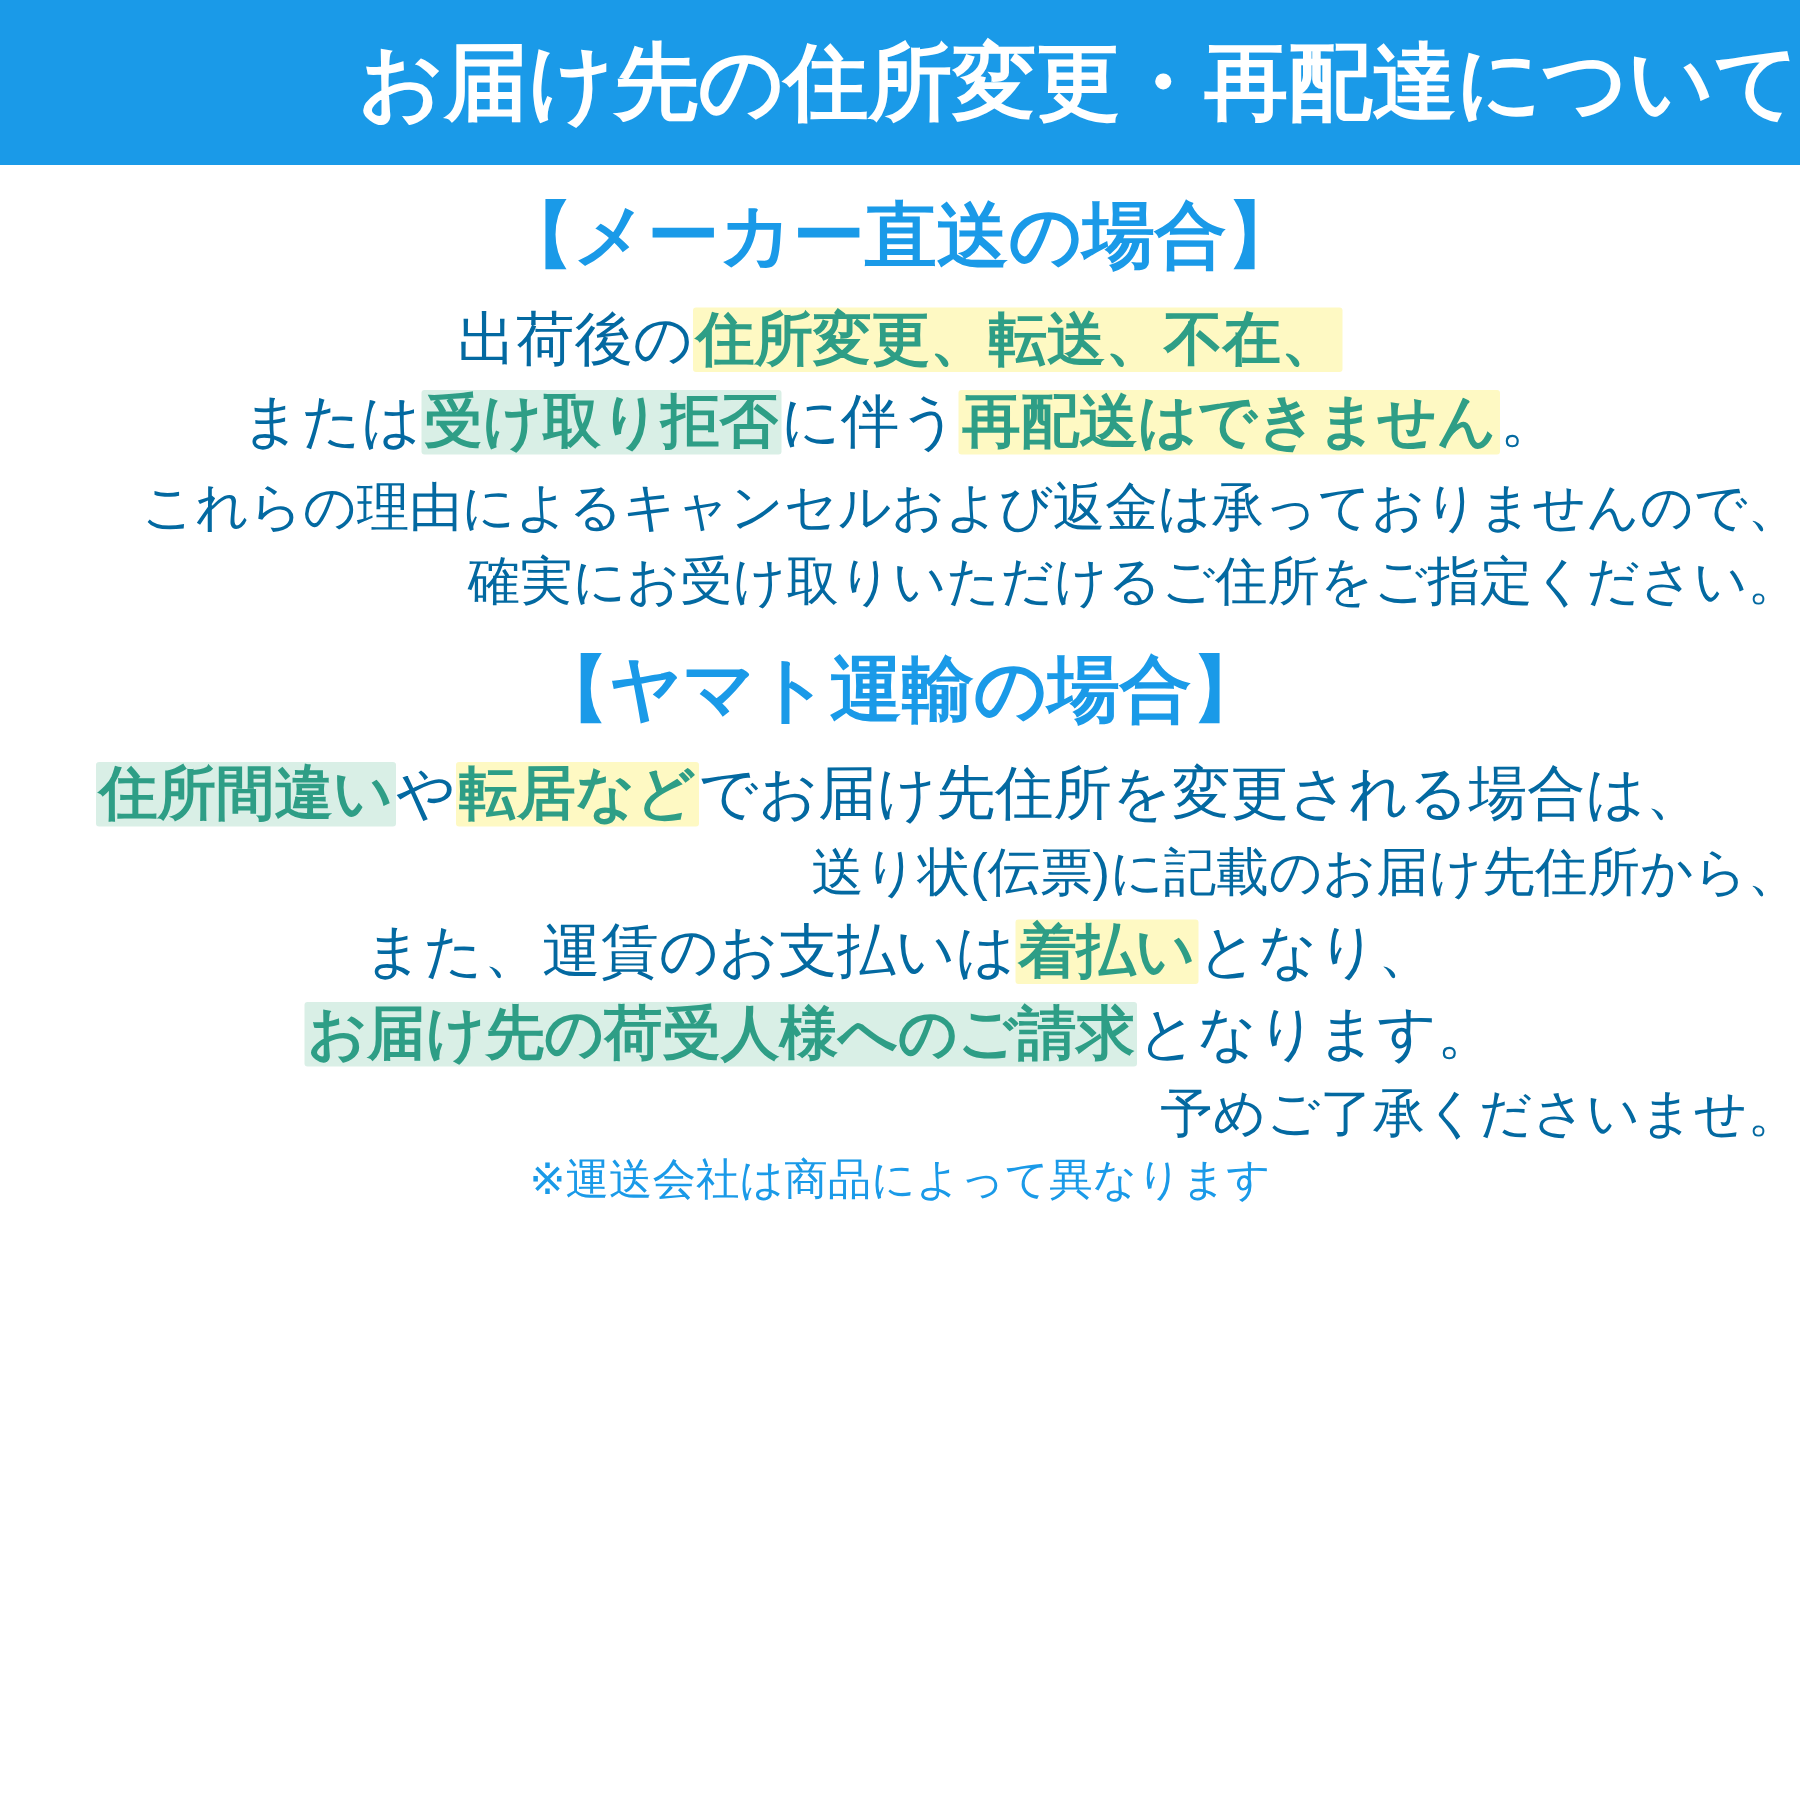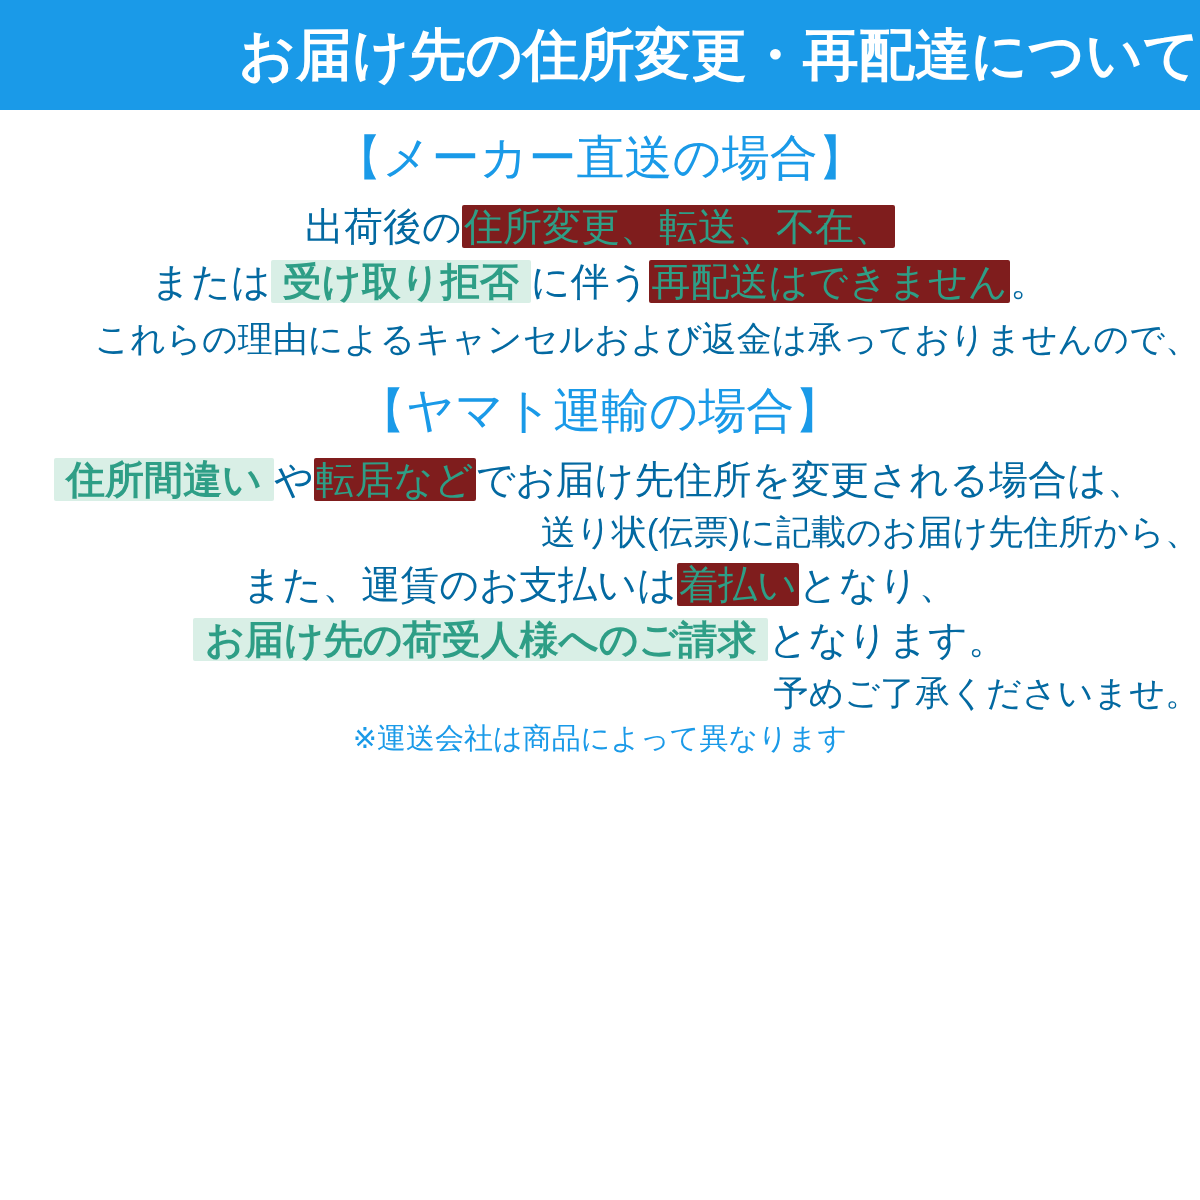--- a/index.html
+++ b/index.html
@@ -48,7 +48,7 @@
     text-align: center;
     color: #1a9ae8;
     font-size: 48px;
-    font-weight: normal;
+    font-weight: bold;
     line-height: 1.1;
     margin: 22px 0 14px 0;
     white-space: nowrap;

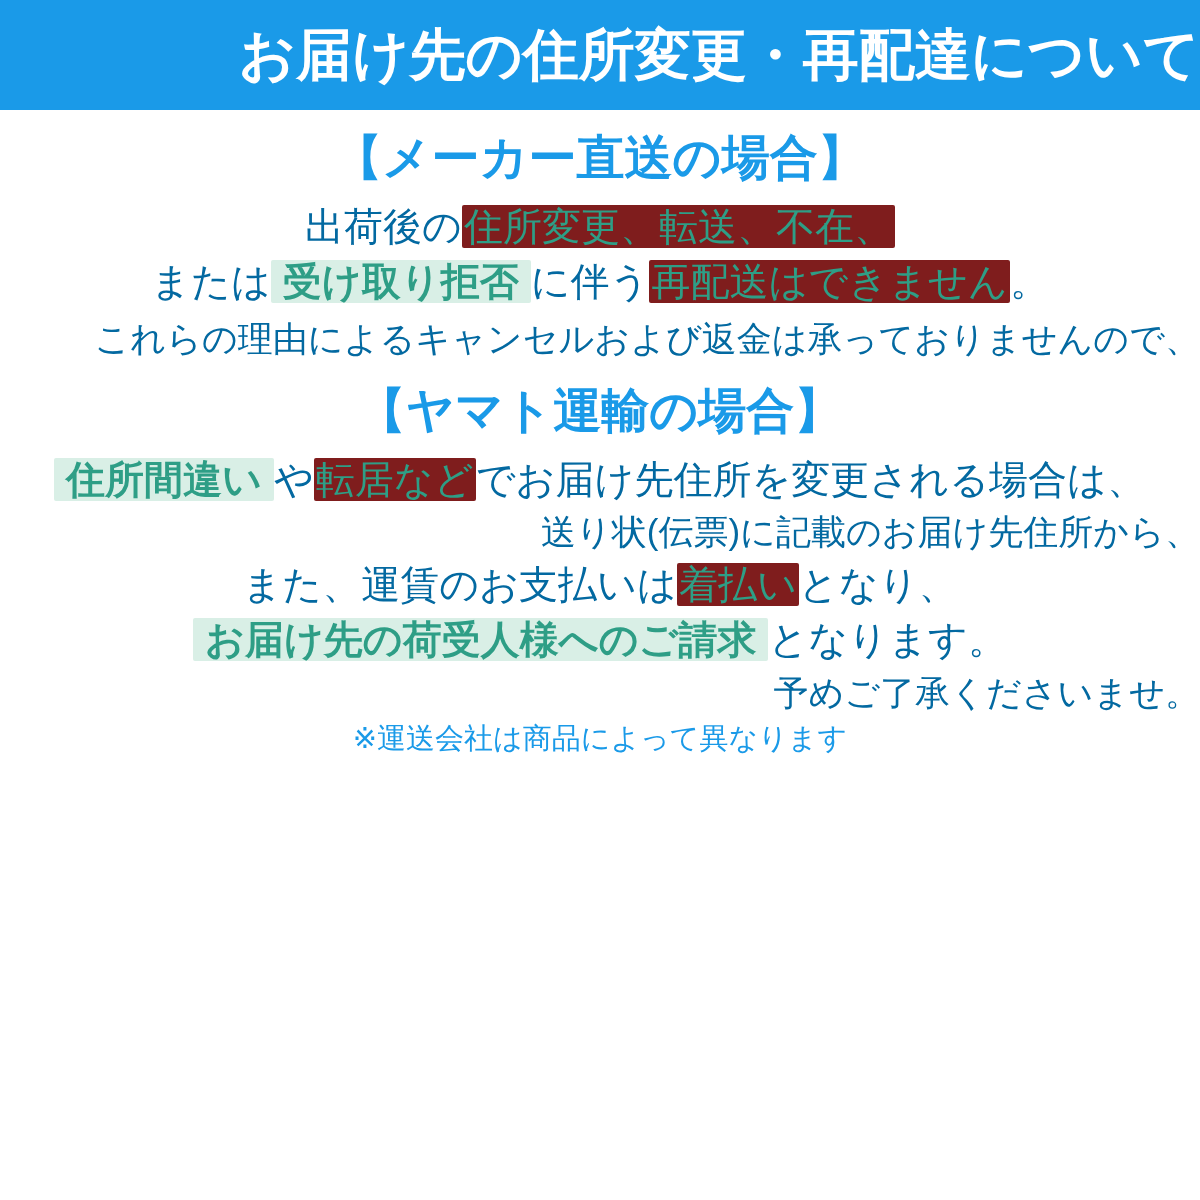--- a/index.html
+++ b/index.html
@@ -82,8 +82,8 @@
   }
   .hl-pink {
     color: #2e9e86;
-    background: #7f1d1d;
-    font-weight: normal;
+    background: #fef9c3;
+    font-weight: bold;
     border-radius: 2px;
     padding: 0 2px;
   }

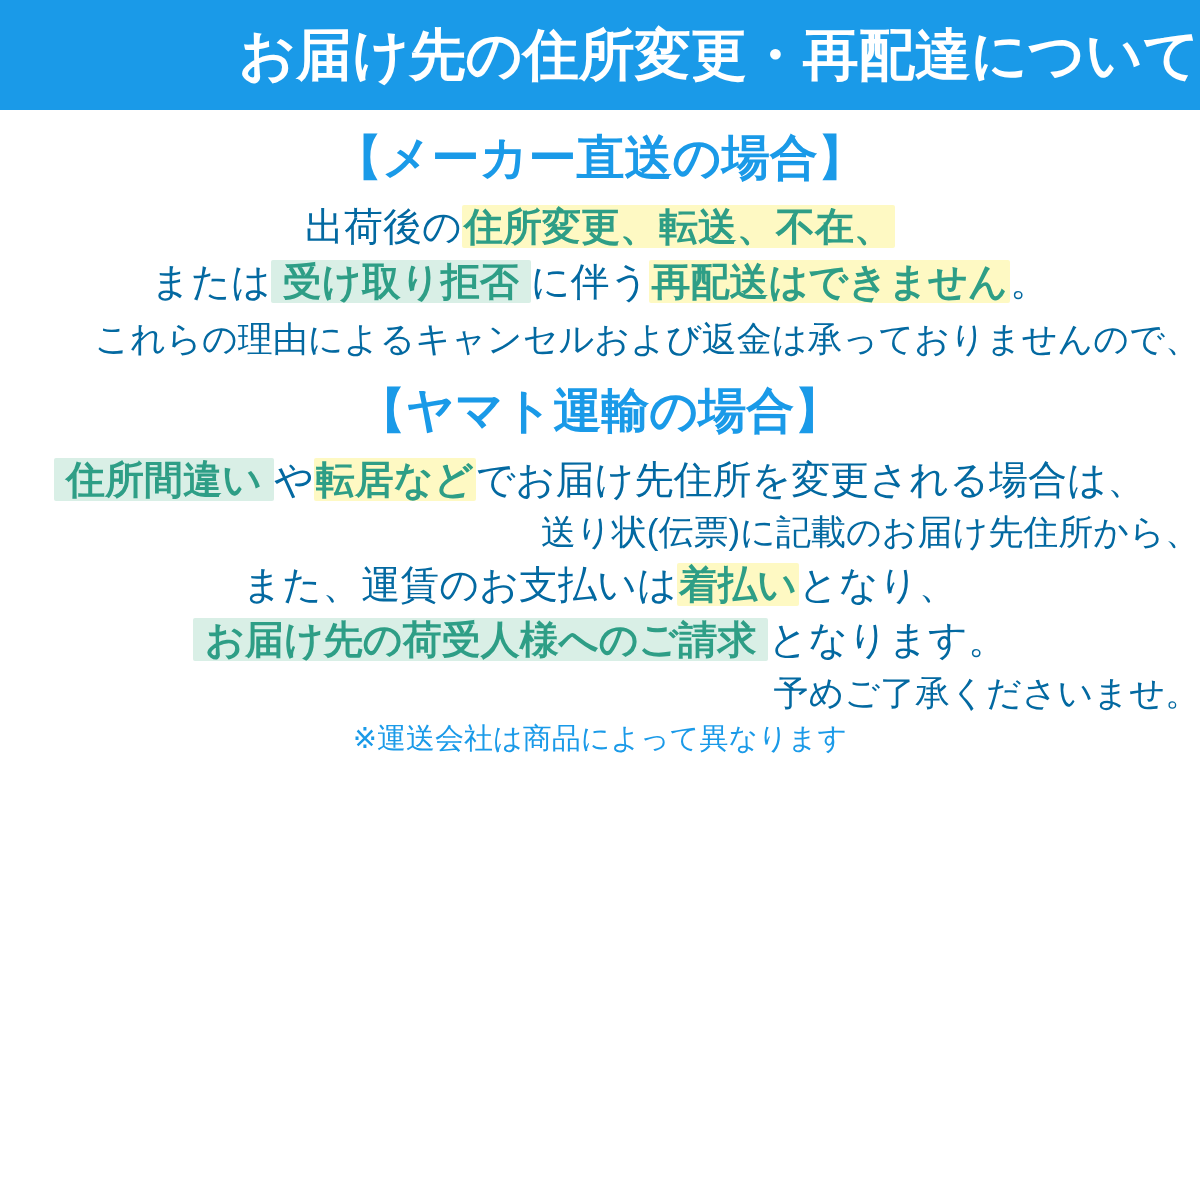--- a/index.html
+++ b/index.html
@@ -78,7 +78,7 @@
     background: #d9efe6;
     font-weight: bold;
     border-radius: 2px;
-    padding: 0 12px;
+    padding: 0 2px;
   }
   .hl-pink {
     color: #2e9e86;

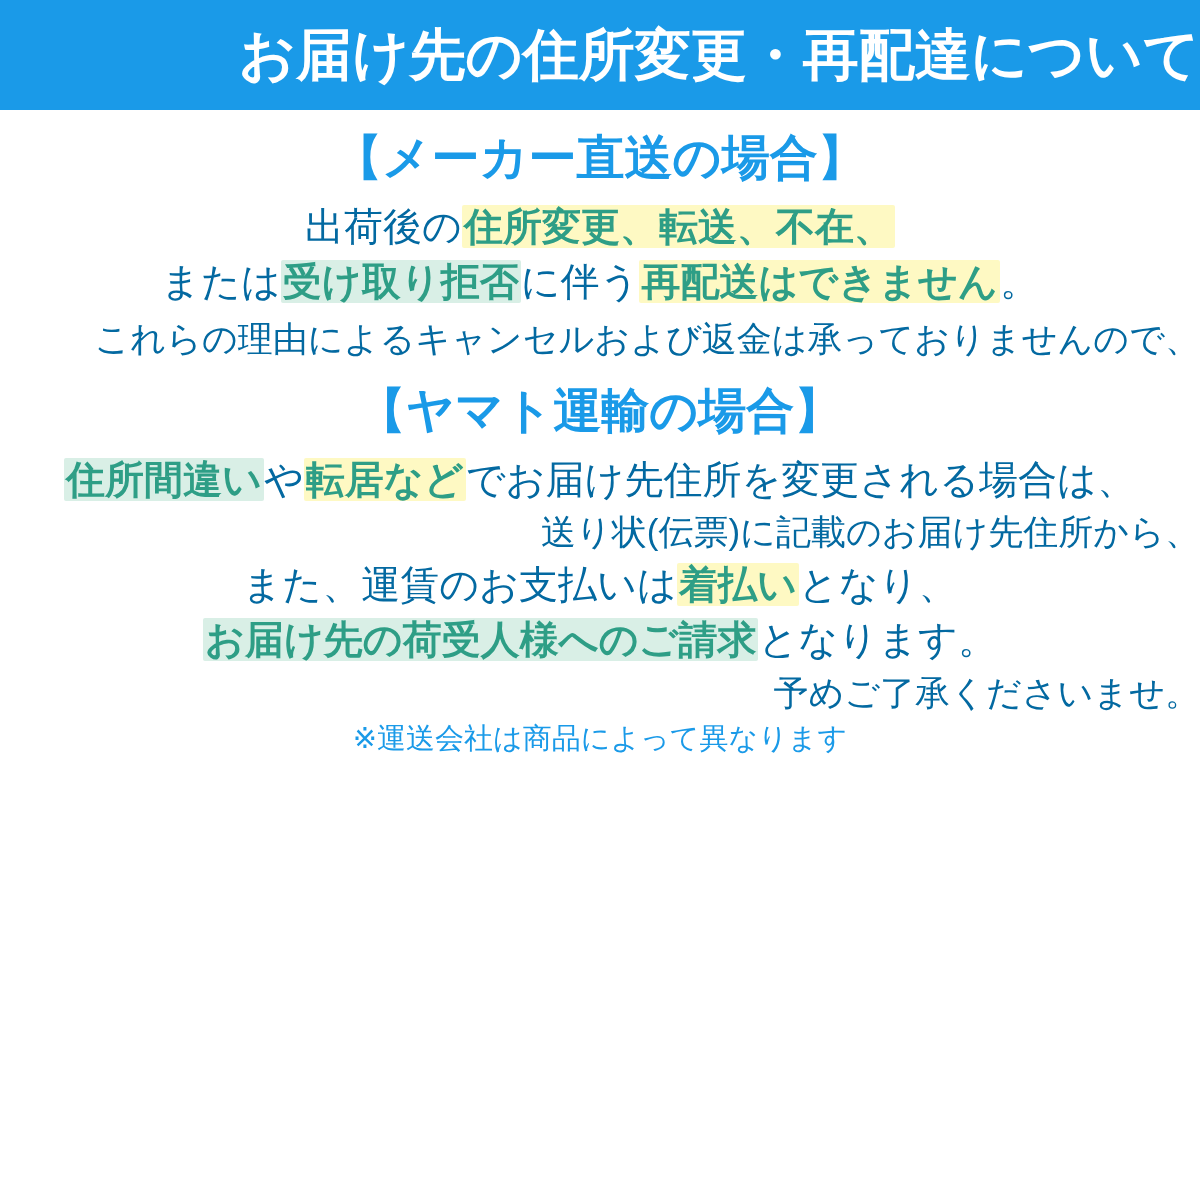--- a/index.html
+++ b/index.html
@@ -119,6 +119,9 @@
       </div>
 
 
+      <div class="line small">
+        <span class="plain-dark">確実にお受け取りいただけるご住所をご指定ください。</span>
+      </div>
     </div>
 
     <div>

